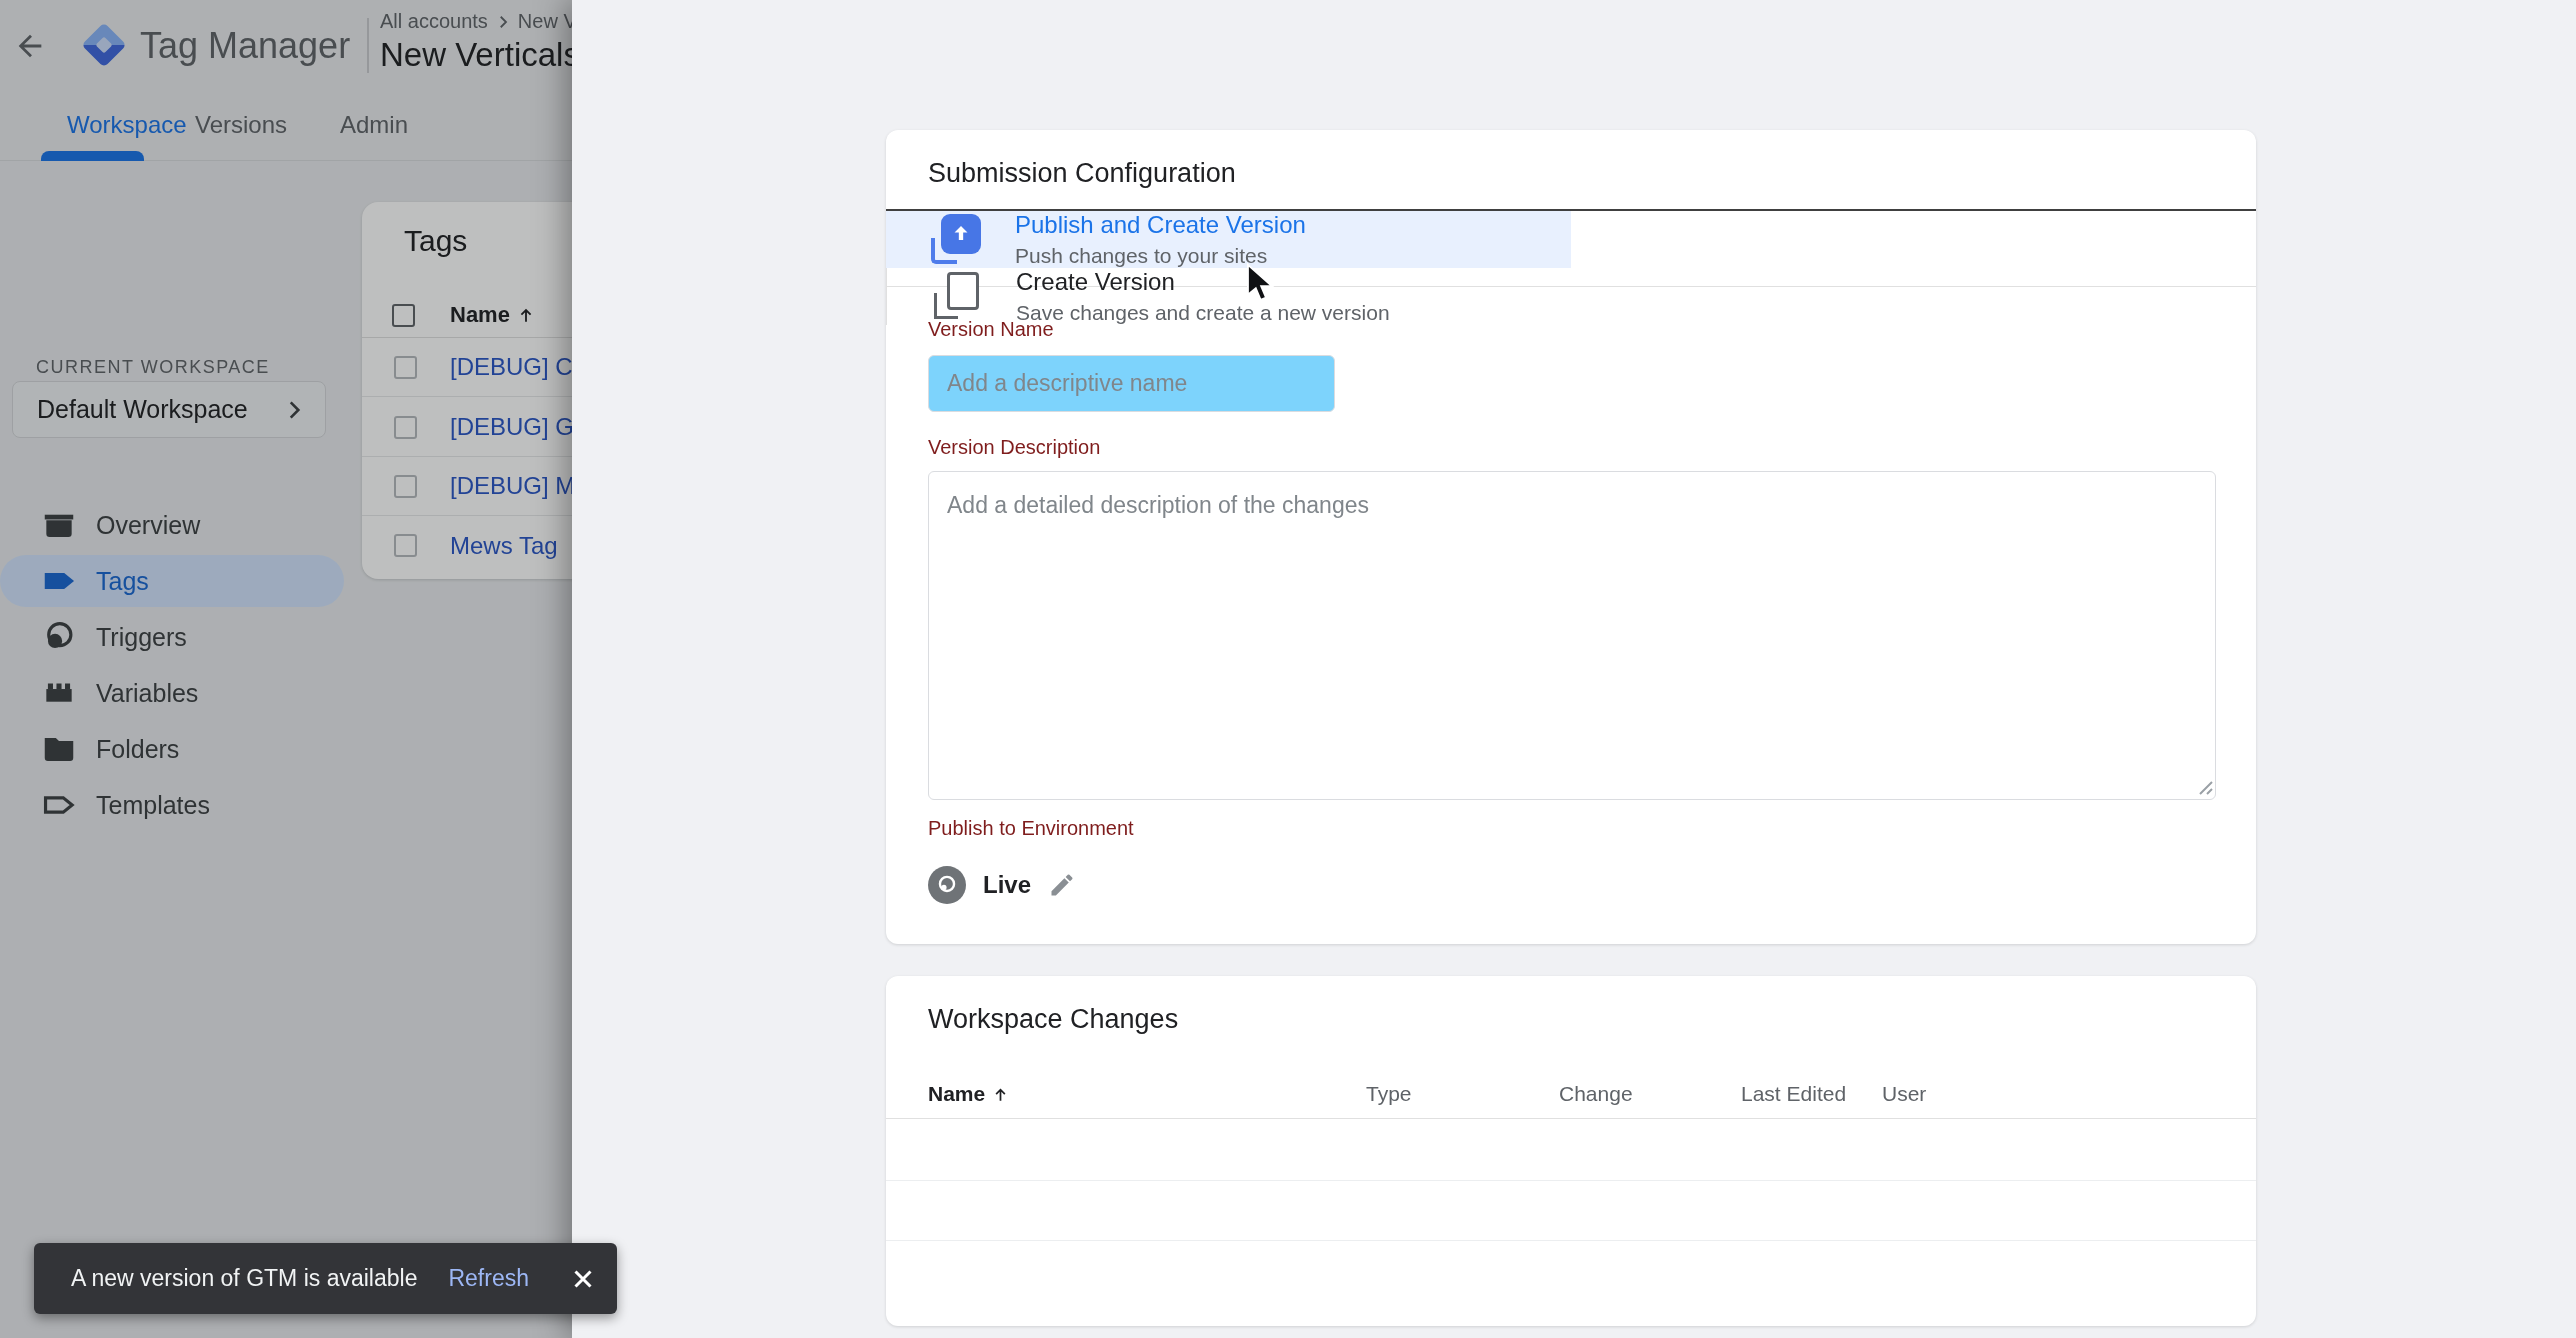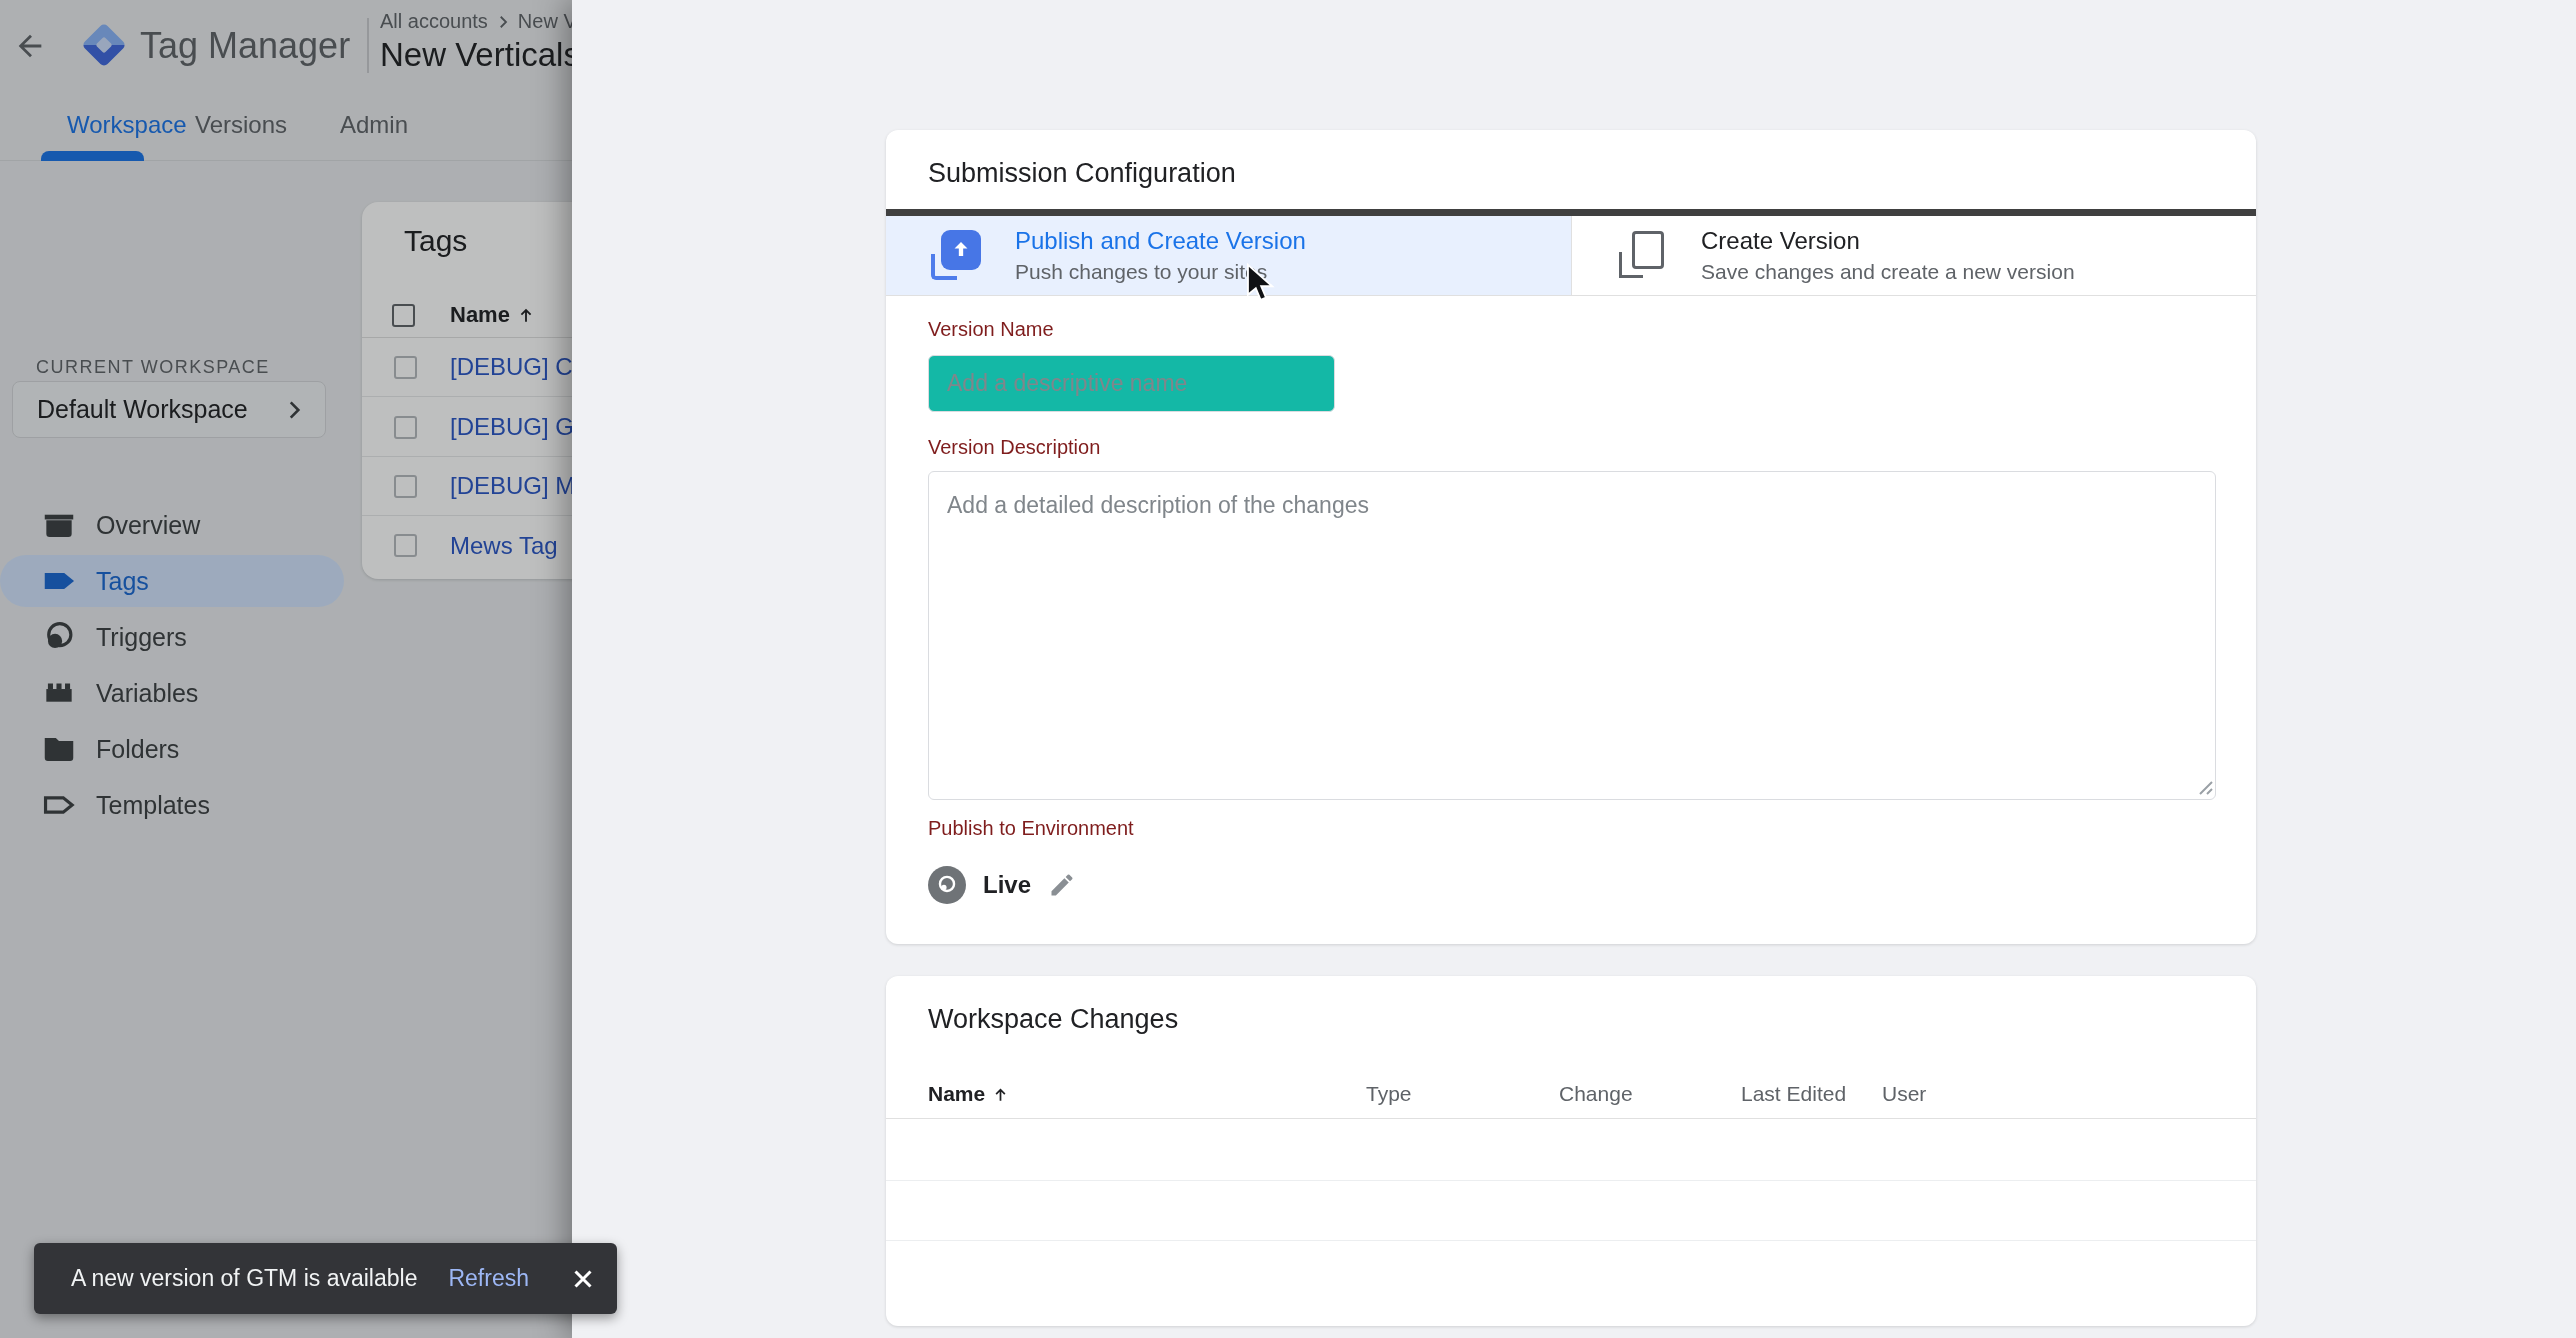--- a/index.html
+++ b/index.html
@@ -66,7 +66,7 @@
   .card1 { top:130px; height:814px; }
   .card-title { position:absolute; left:42px; top:28px; font-size:27px; color:#202124; }
 
-  .opt-row { position:absolute; left:0; top:79px; width:100%; height:87px; border-top:7px solid #404040; border-bottom:1px solid #e0e0e0; display:flex; }
+  .opt-row { position:absolute; left:0; top:79px; width:100%; height:78px; border-top:2px solid #404040; border-bottom:1px solid #e0e0e0; display:flex;flex-direction:column; }
   .opt { position:relative; width:685px; height:100%; display:flex; align-items:center; }
   .opt.selected { background:#e8f0fe; }
   .opt + .opt { width:684px; border-left:1px solid #e0e0e0; }

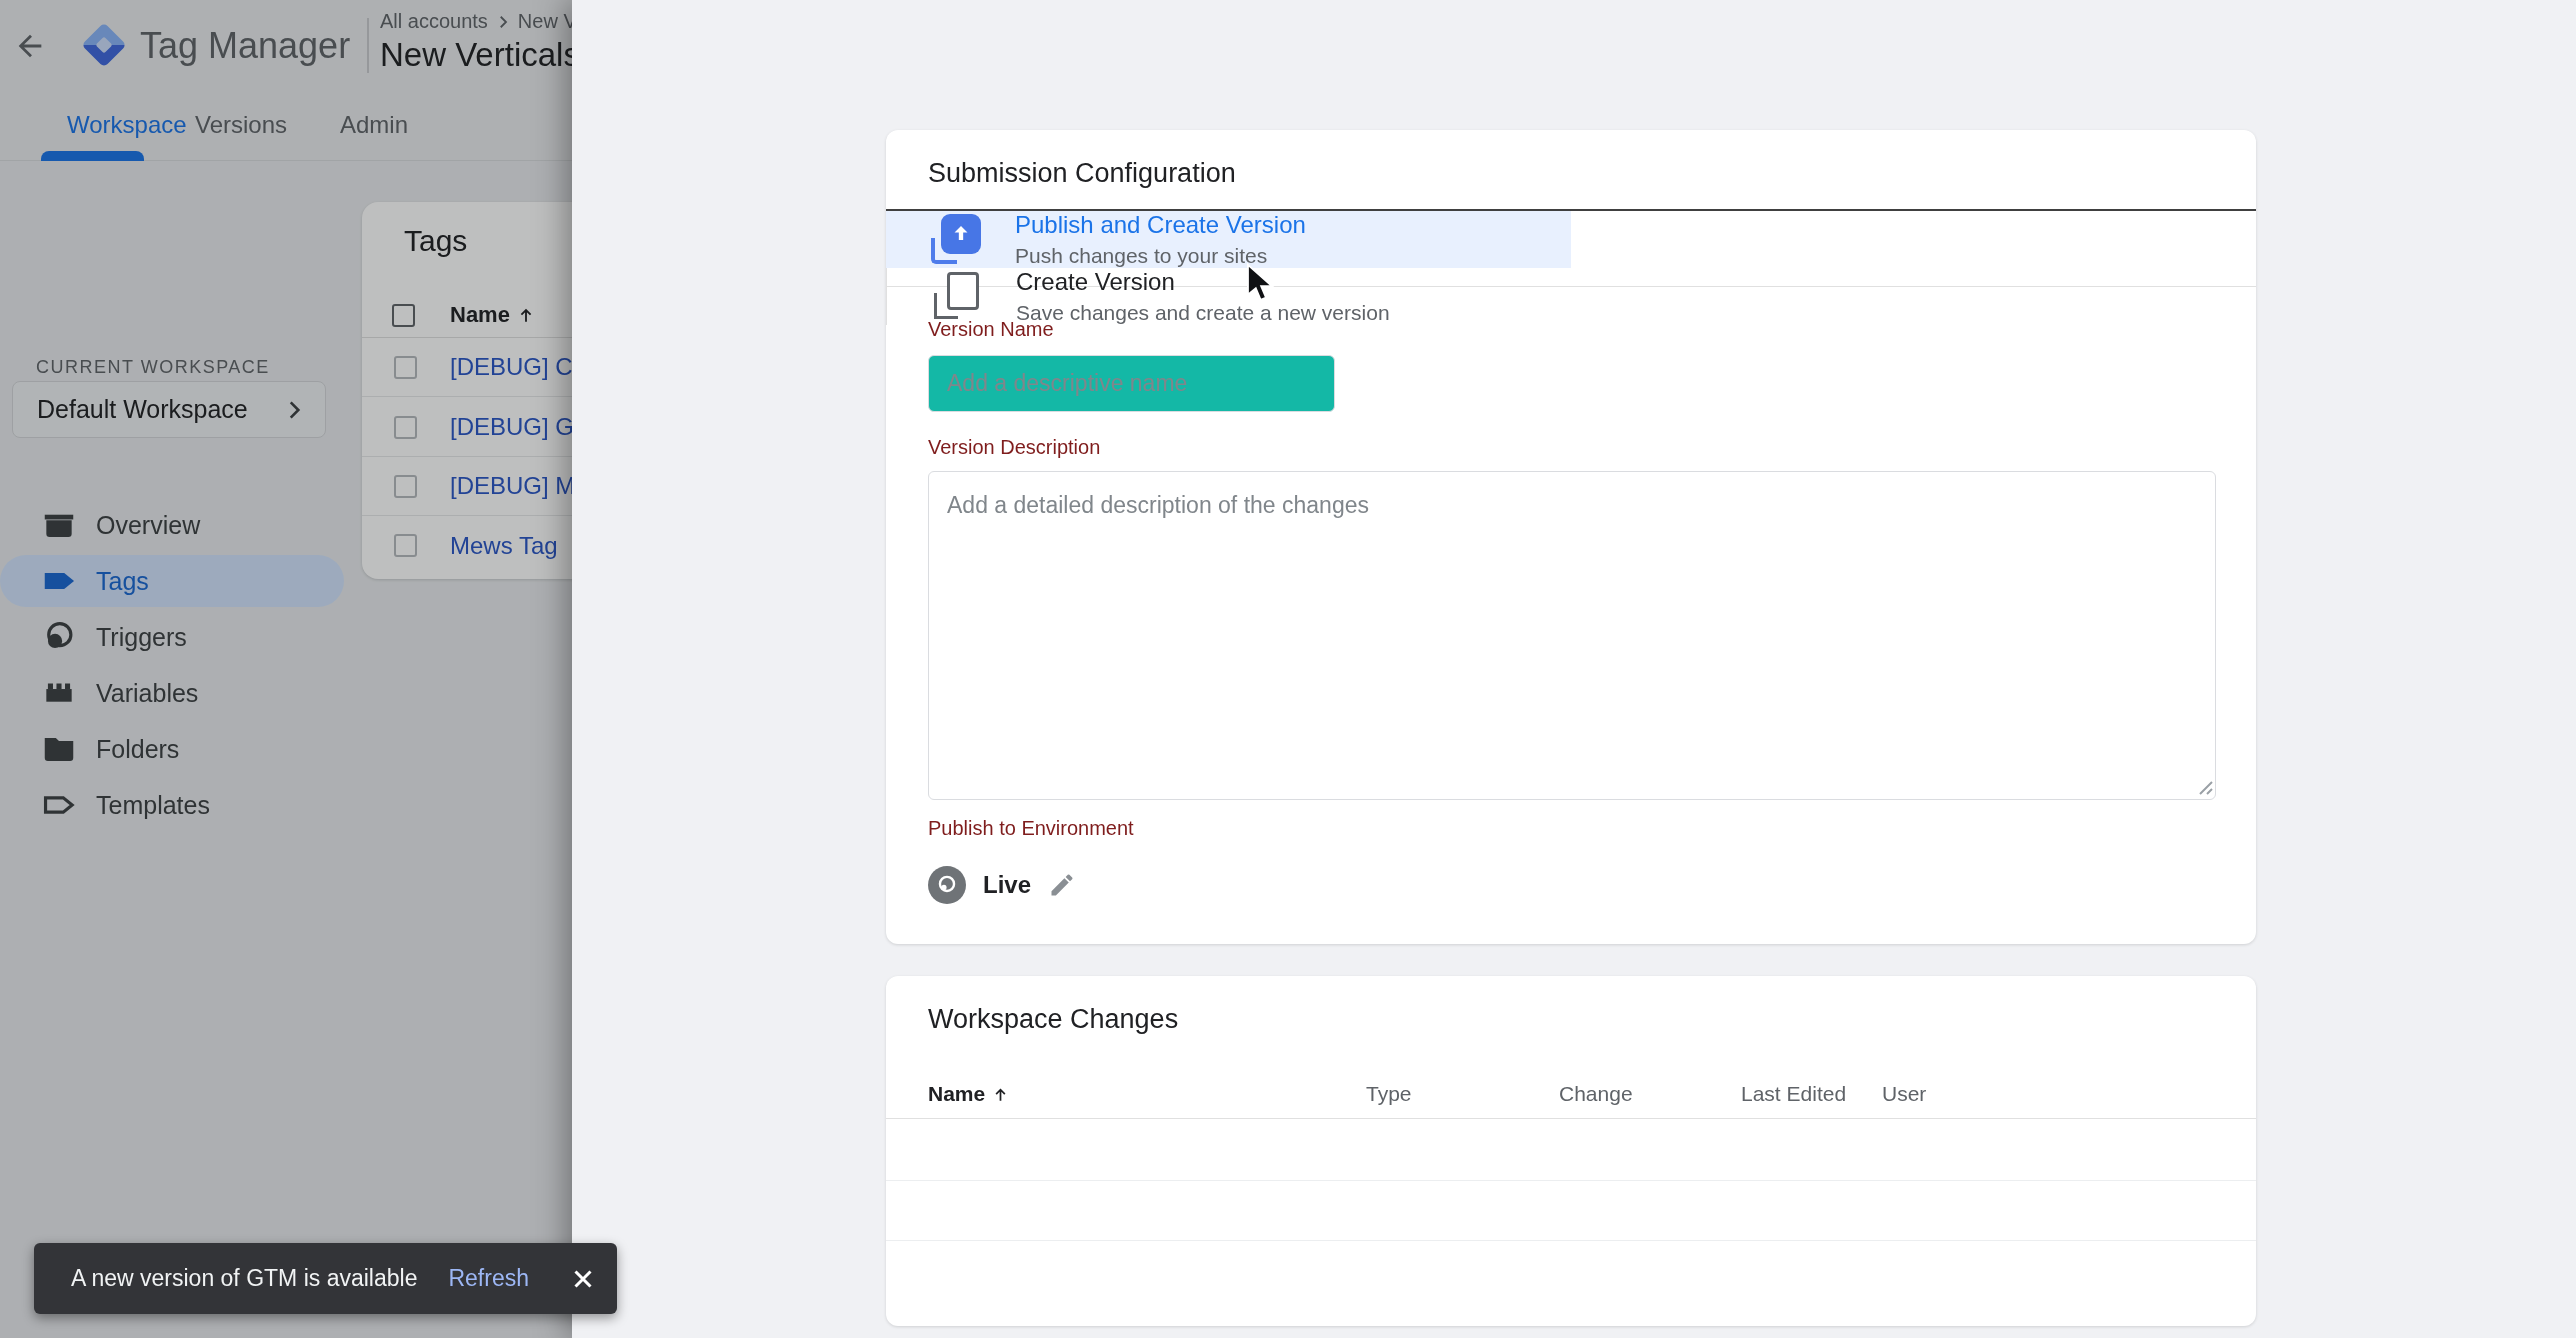--- a/index.html
+++ b/index.html
@@ -82,7 +82,7 @@
   .cv-front { position:absolute; right:4px; top:1px; width:32px; height:38px; background:#fff; border:3.5px solid #5f6368; border-radius:4px; }
 
   .field-label { position:absolute; left:42px; font-size:20px; color:#7f1d1d; }
-  .vn-input { position:absolute; left:42px; top:225px; width:407px; height:57px; border:1px solid #dadce0; border-radius:6px; background:#14b8a6;
+  .vn-input { position:absolute; left:42px; top:225px; width:407px; height:57px; border:1px solid #dadce0; border-radius:6px; background:#7dd3fc;
       font-family:inherit; font-size:23px; color:#202124; padding:0 18px; }
   .vn-input::placeholder, .vd-area::placeholder { color:#80868b; opacity:1; }
   .vd-area { position:absolute; left:42px; top:341px; width:1288px; height:329px; border:1px solid #dadce0; border-radius:6px; background:#fff;

